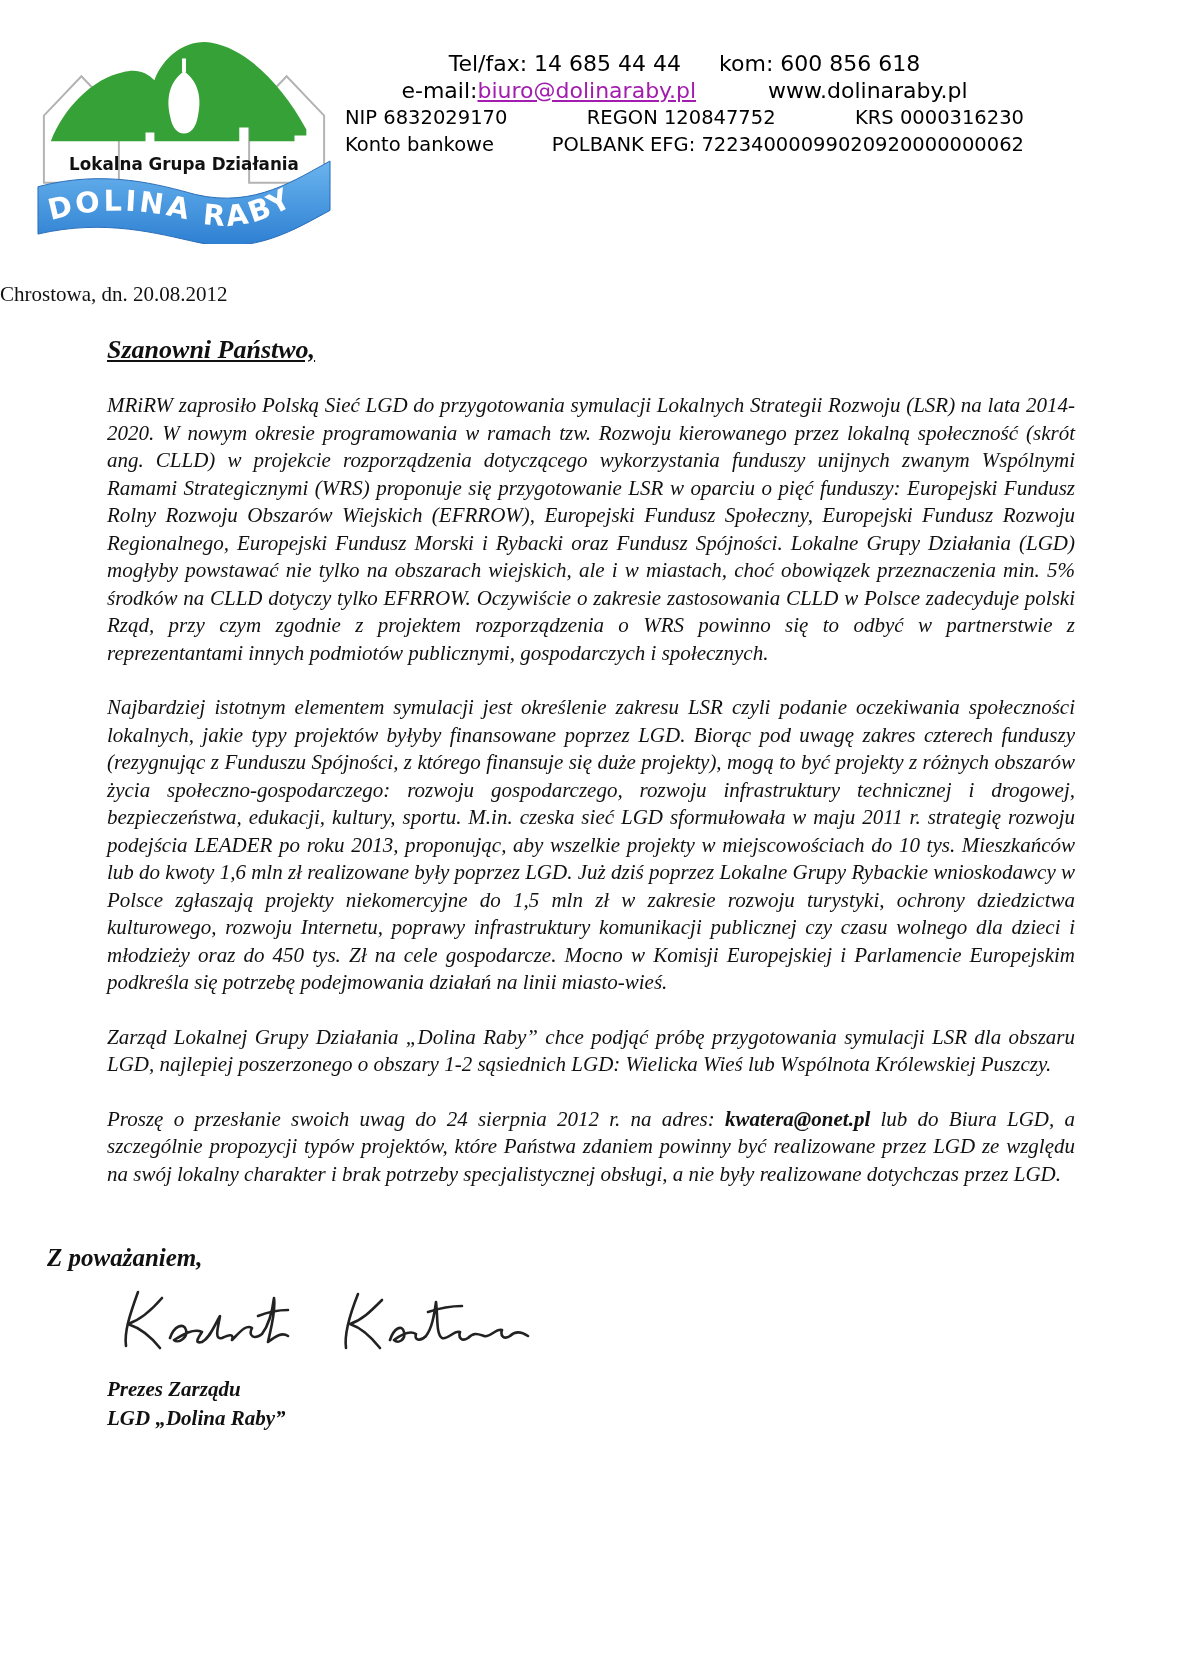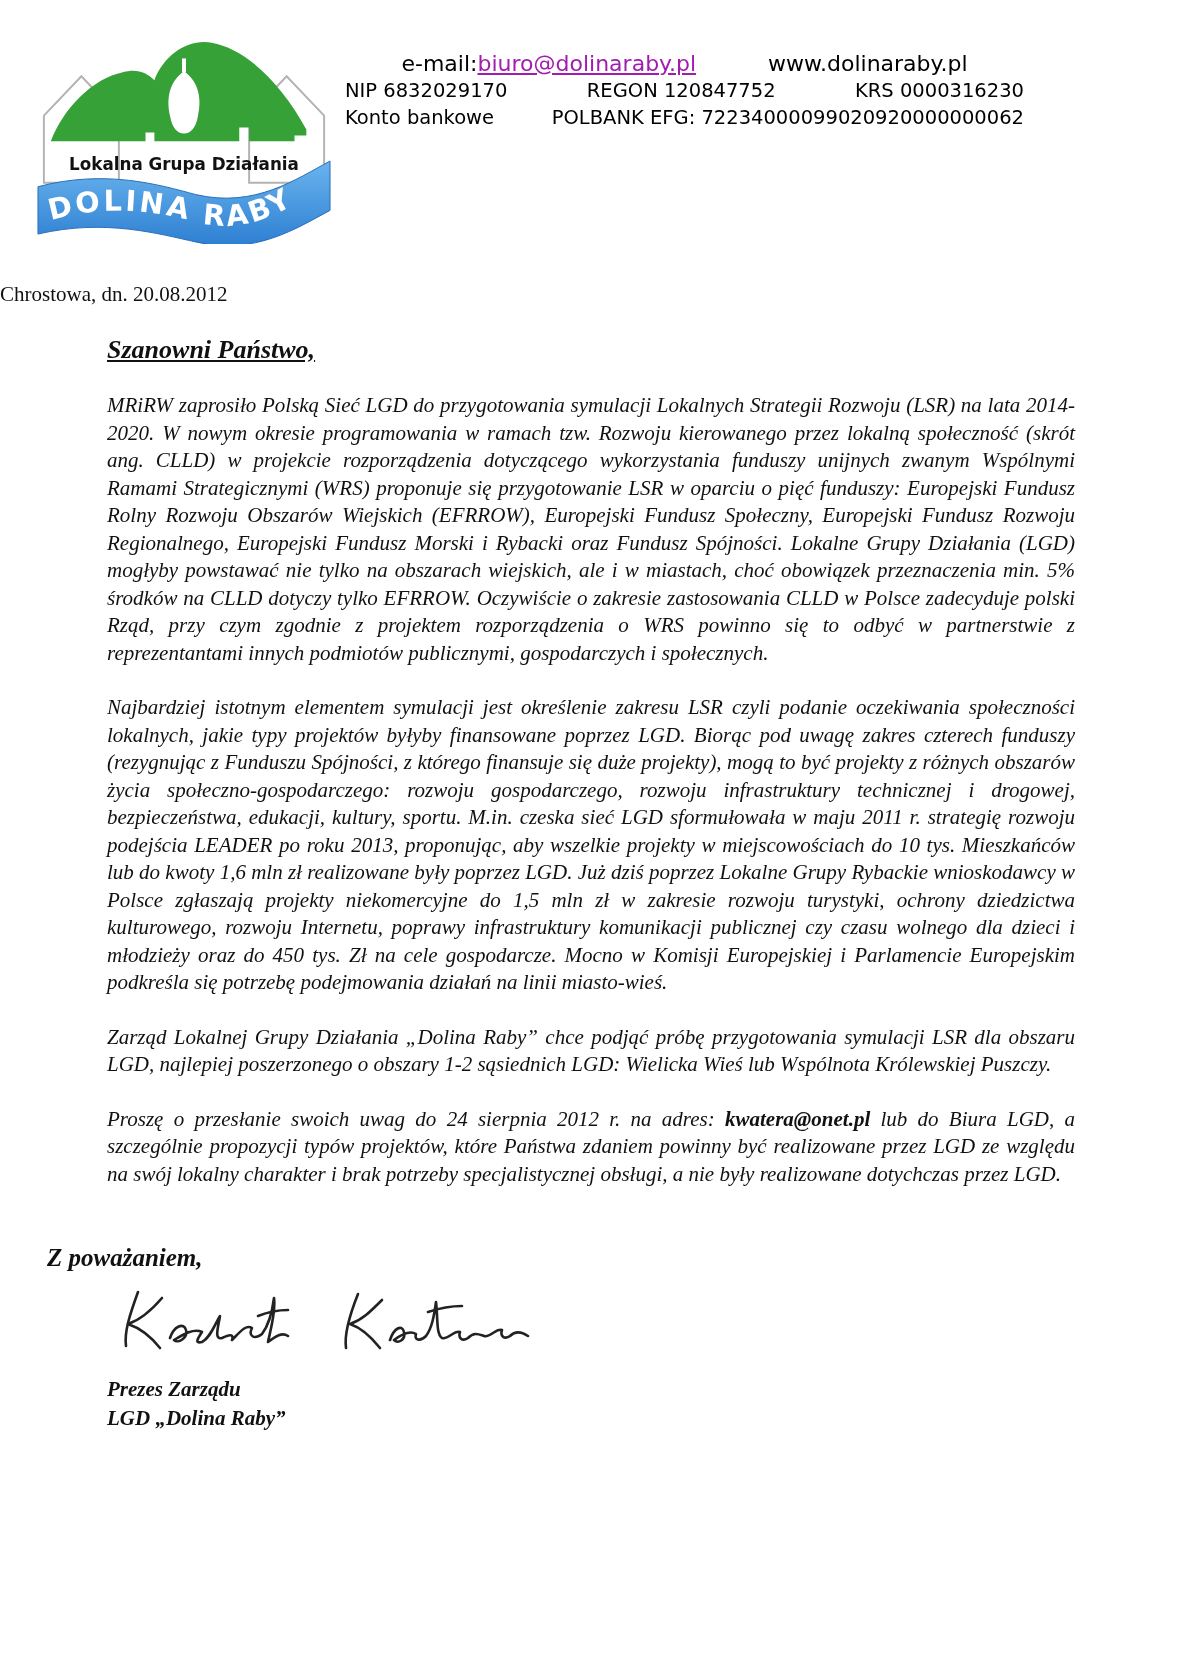--- a/index.html
+++ b/index.html
@@ -86,6 +86,9 @@
 
   <div class="header-right">
     <div class="hline">
+      <span>Tel/fax: 14 685 44 44</span><span class="gap35"></span><span>kom: 600 856 618</span>
+    </div>
+    <div class="hline">
       <span>e-mail:</span><a href="#" class="email-link">biuro@dolinaraby.pl</a><span class="gap70"></span><span>www.dolinaraby.pl</span>
     </div>
     <div class="hline small spread">

